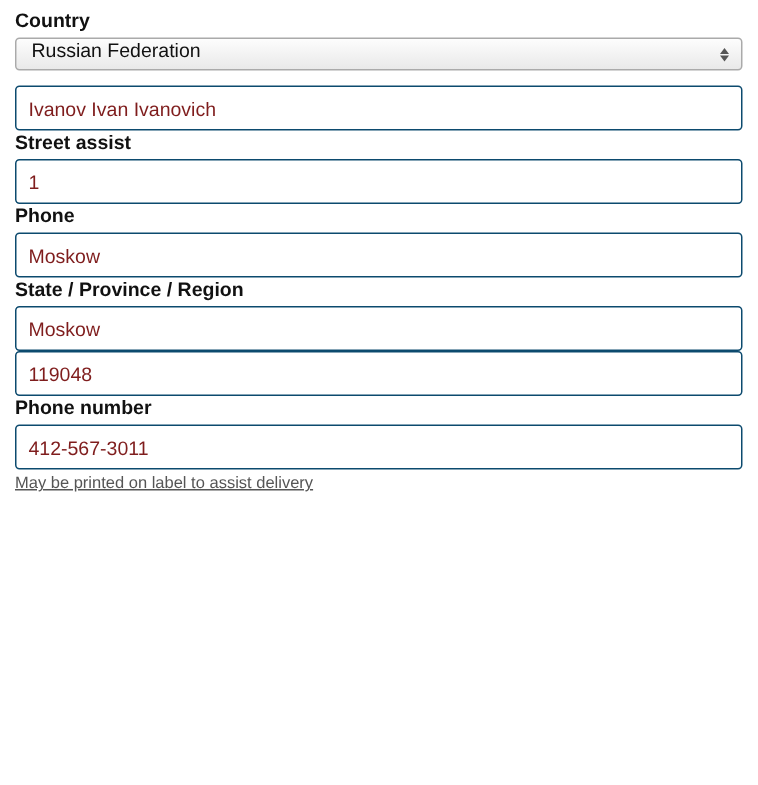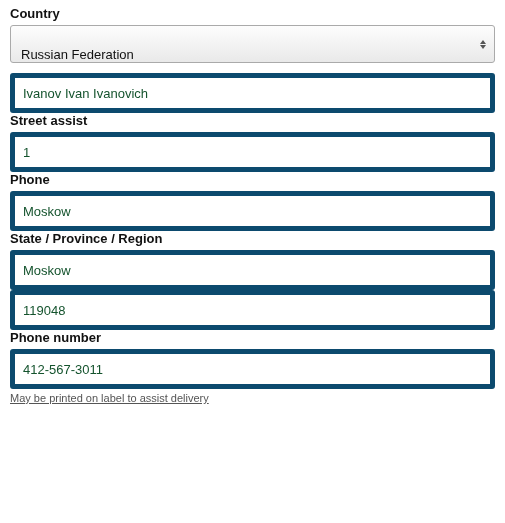--- a/index.html
+++ b/index.html
@@ -39,12 +39,12 @@
   .select-wrap {
     position: relative;
     width: 100%;
-    height: 38px;
+    height: 22px;
     border: 1px solid #aaa;
     border-radius: 3px;
     background: linear-gradient(to bottom, #fdfdfd 0%, #e9e9e9 100%);
     display: flex;
-    align-items: flex-end;
+    align-items: flex-start;
     padding: 0 22px 0 10px;
     cursor: pointer;
   }

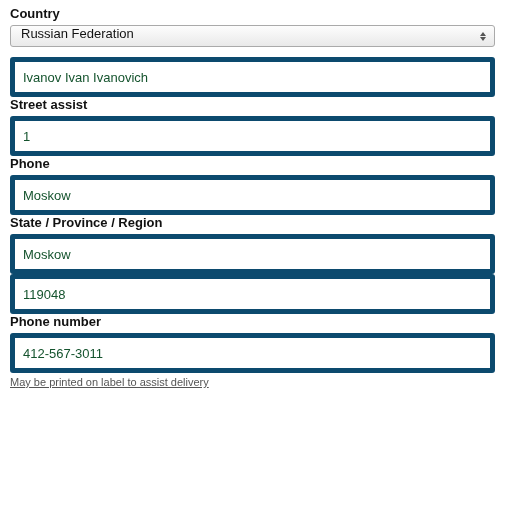--- a/index.html
+++ b/index.html
@@ -22,12 +22,12 @@
   }
   .text-input {
     width: 100%;
-    height: 40px;
+    height: 30px;
     padding: 5px 8px;
     font-size: 13px;
     font-family: Arial, Helvetica, sans-serif;
-    color: #14532d;
-    border: 5px solid #0c4a6e;
+    color: #7f1d1d;
+    border: 1px solid #0c4a6e;
     border-radius: 3px;
     background: #fff;
     outline: none;

